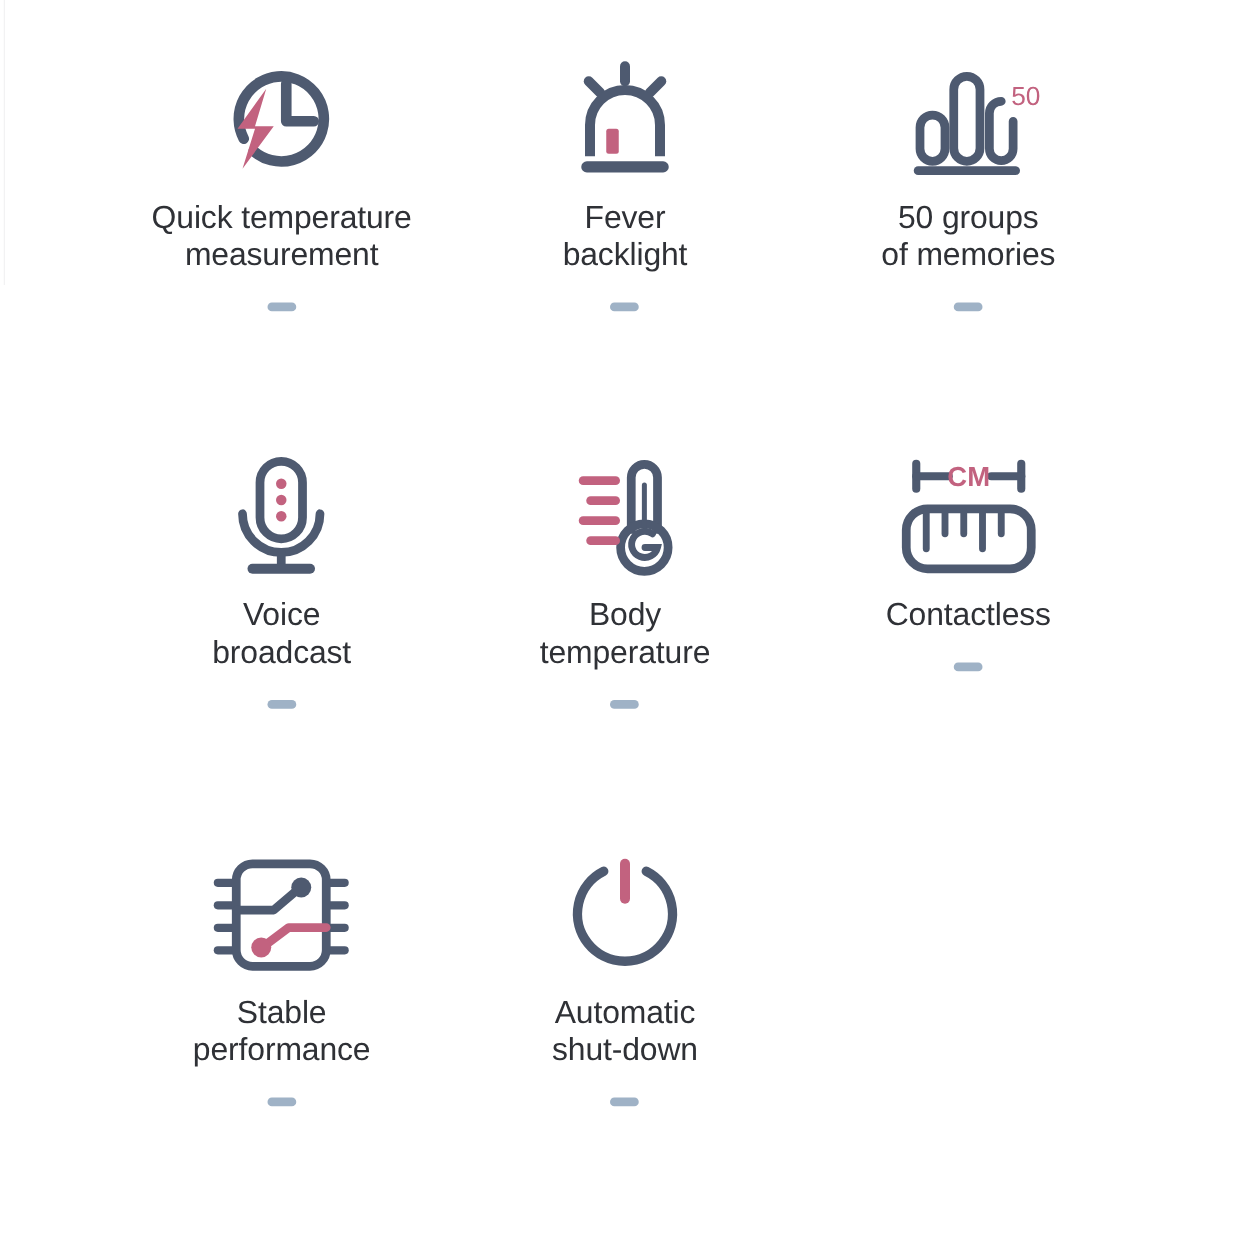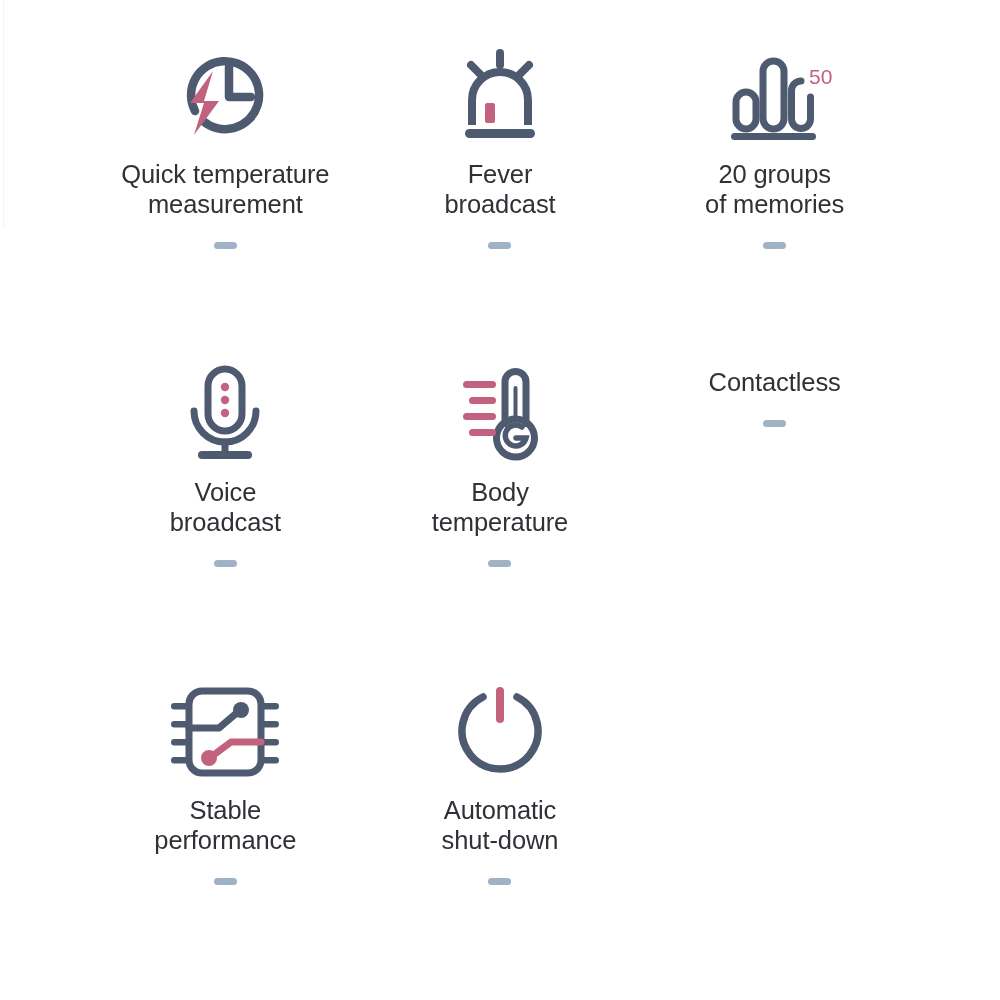--- a/index.html
+++ b/index.html
@@ -118,7 +118,7 @@
       </svg>
     </div>
     <div class="feature-label">Fever
-broadcast</div>
+backlight</div>
     <div class="feature-dash"></div>
   </div>
 

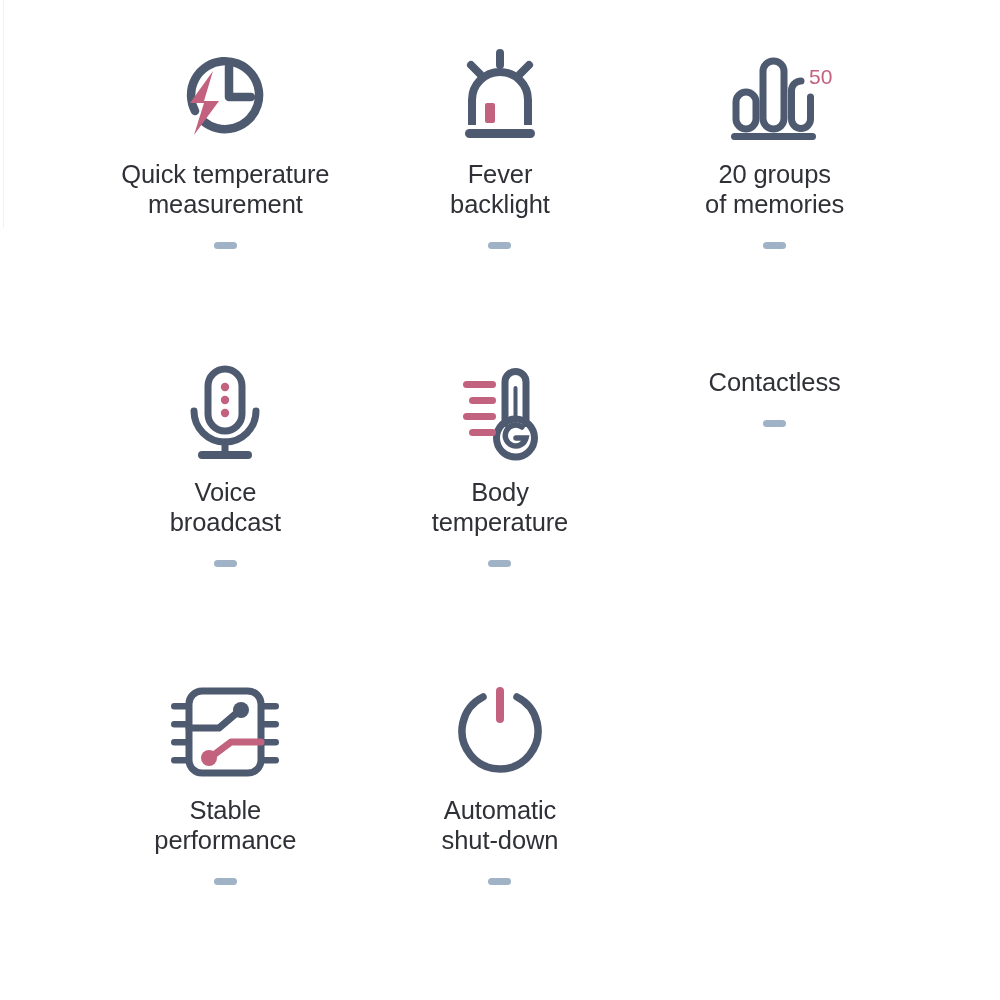--- a/index.html
+++ b/index.html
@@ -137,7 +137,7 @@
         <text x="88" y="39" font-family="'Liberation Sans', sans-serif" font-size="21" fill="#c2627f" text-anchor="start">50</text>
       </svg>
     </div>
-    <div class="feature-label">20 groups
+    <div class="feature-label">50 groups
 of memories</div>
     <div class="feature-dash"></div>
   </div>

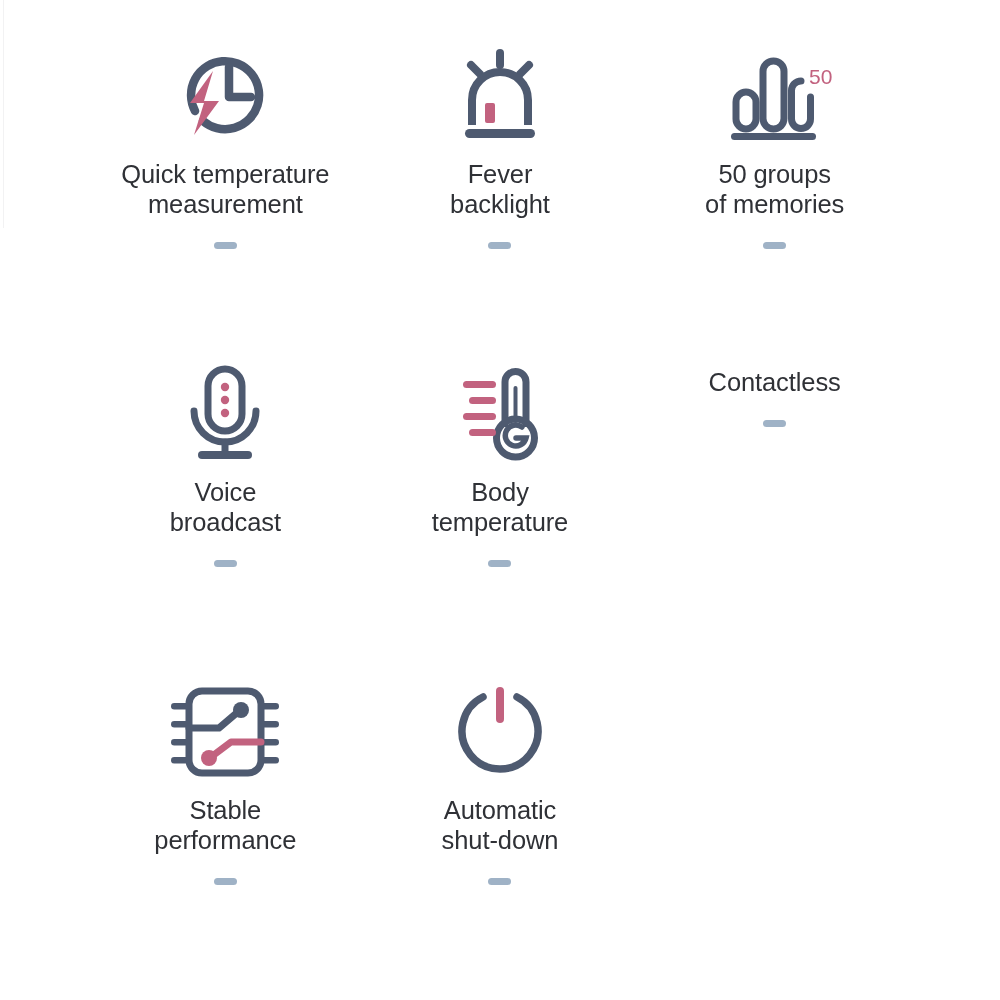--- a/index.html
+++ b/index.html
@@ -188,6 +188,24 @@
   </div>
 
   <div class="feature-cell row-3">
+    <div class="icon-box">
+      <svg width="120" height="100" viewBox="0 0 120 100">
+
+        <line x1="18" y1="8" x2="18" y2="28" stroke="#4e5a70" stroke-width="6.5" stroke-linecap="round"></line>
+        <line x1="102" y1="8" x2="102" y2="28" stroke="#4e5a70" stroke-width="6.5" stroke-linecap="round"></line>
+        <line x1="18" y1="18" x2="44" y2="18" stroke="#4e5a70" stroke-width="6.5" stroke-linecap="round"></line>
+        <line x1="78" y1="18" x2="102" y2="18" stroke="#4e5a70" stroke-width="6.5" stroke-linecap="round"></line>
+        <text x="60" y="26" font-family="'Liberation Sans', sans-serif" font-size="22" font-weight="bold" fill="#c2627f" text-anchor="middle">CM</text>
+
+        <rect x="10" y="44" width="100" height="48" rx="17" ry="17" fill="none" stroke="#4e5a70" stroke-width="7"></rect>
+
+        <line x1="26" y1="46" x2="26" y2="76" stroke="#4e5a70" stroke-width="5.5" stroke-linecap="round"></line>
+        <line x1="41" y1="46" x2="41" y2="64" stroke="#4e5a70" stroke-width="5.5" stroke-linecap="round"></line>
+        <line x1="56" y1="46" x2="56" y2="64" stroke="#4e5a70" stroke-width="5.5" stroke-linecap="round"></line>
+        <line x1="71" y1="46" x2="71" y2="76" stroke="#4e5a70" stroke-width="5.5" stroke-linecap="round"></line>
+        <line x1="86" y1="46" x2="86" y2="64" stroke="#4e5a70" stroke-width="5.5" stroke-linecap="round"></line>
+      </svg>
+    </div>
     <div class="feature-label">Contactless</div>
     <div class="feature-dash"></div>
   </div>

